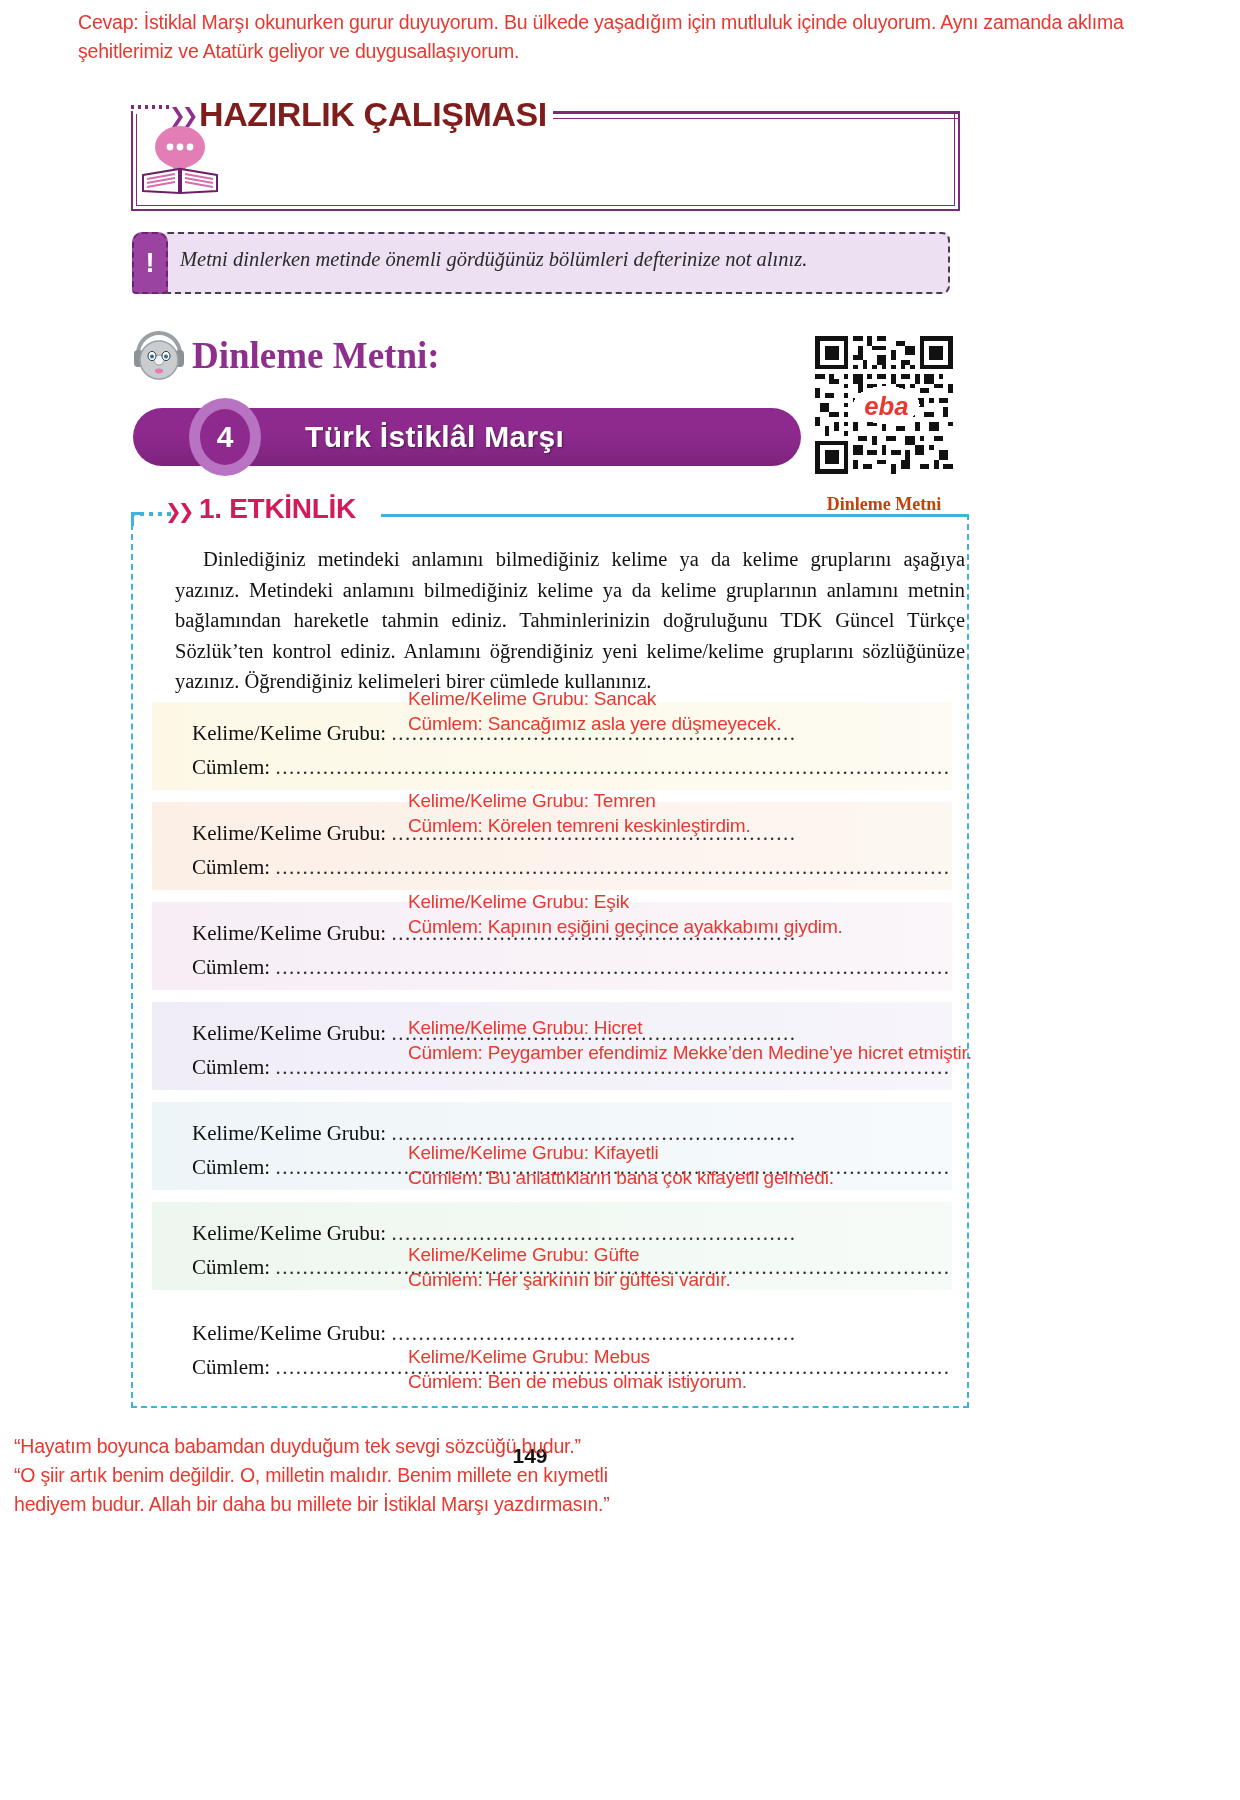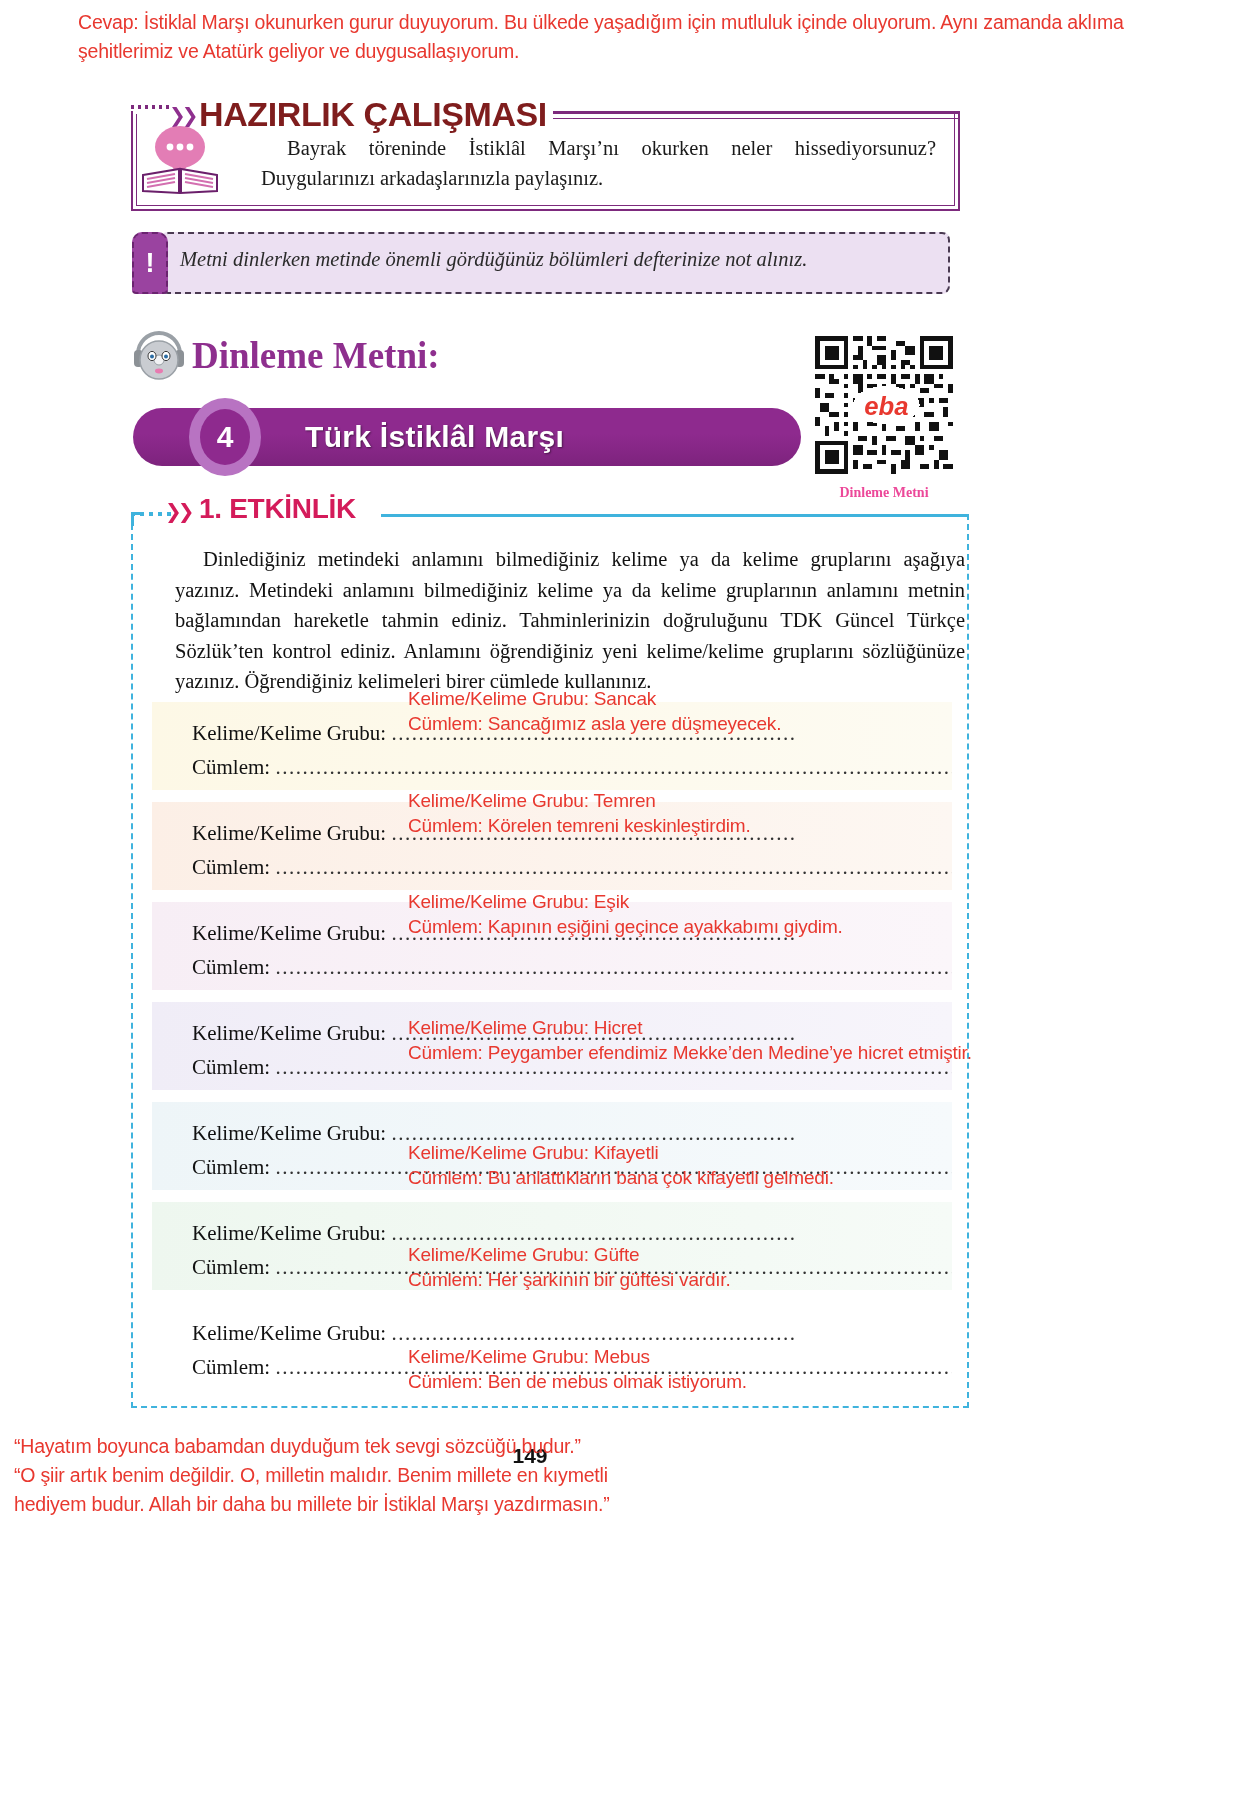--- a/index.html
+++ b/index.html
@@ -364,7 +364,6 @@
     </svg>
   </div>
 
-  <div class="hz-text">Bayrak töreninde İstiklâl Marşı’nı okurken neler hissediyorsunuz? Duygularınızı arkadaşlarınızla paylaşınız.</div>
 </div>
 
 <div class="note-wrap">

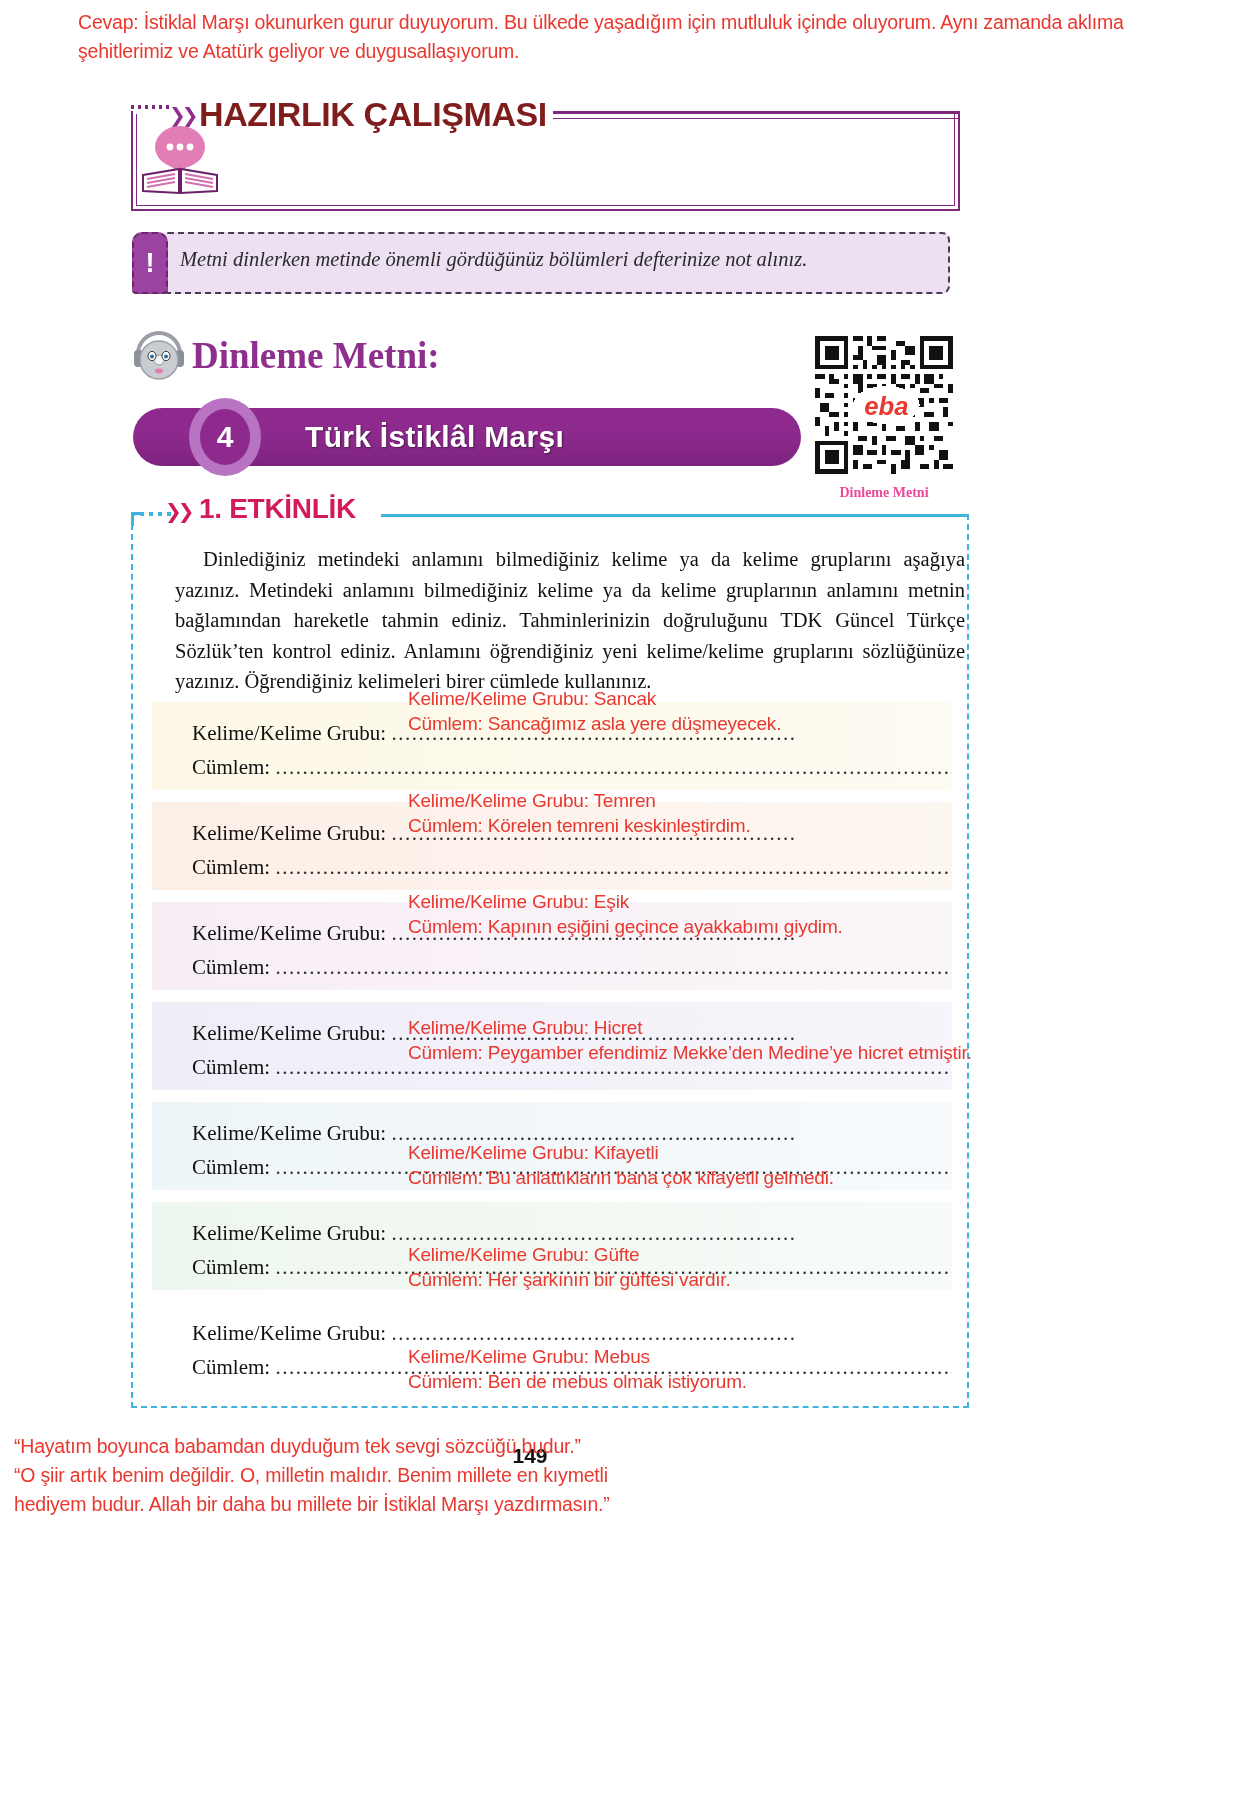--- a/index.html
+++ b/index.html
@@ -201,12 +201,12 @@
     position: relative;
   }
   .qr-caption {
-    margin-top: 11px;
+    margin-top: 20px;
     text-align: center;
     font-family: "Liberation Serif", serif;
     font-weight: bold;
-    font-size: 14px;
-    color: #ec4899;
+    font-size: 18px;
+    color: #c2410c;
     width: 138px;
   }
 

